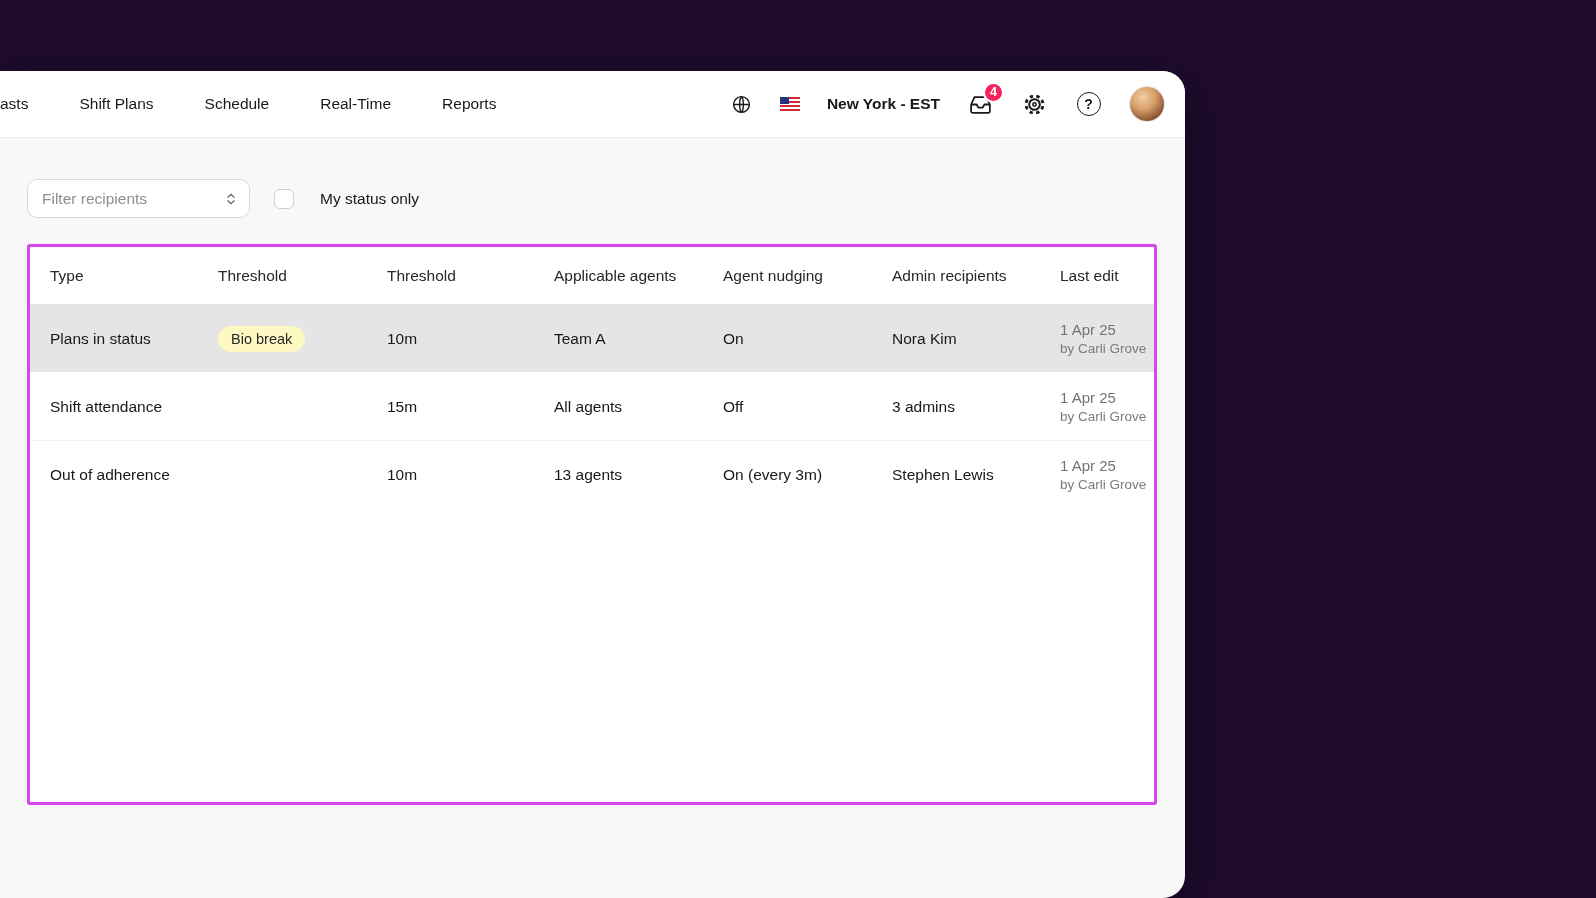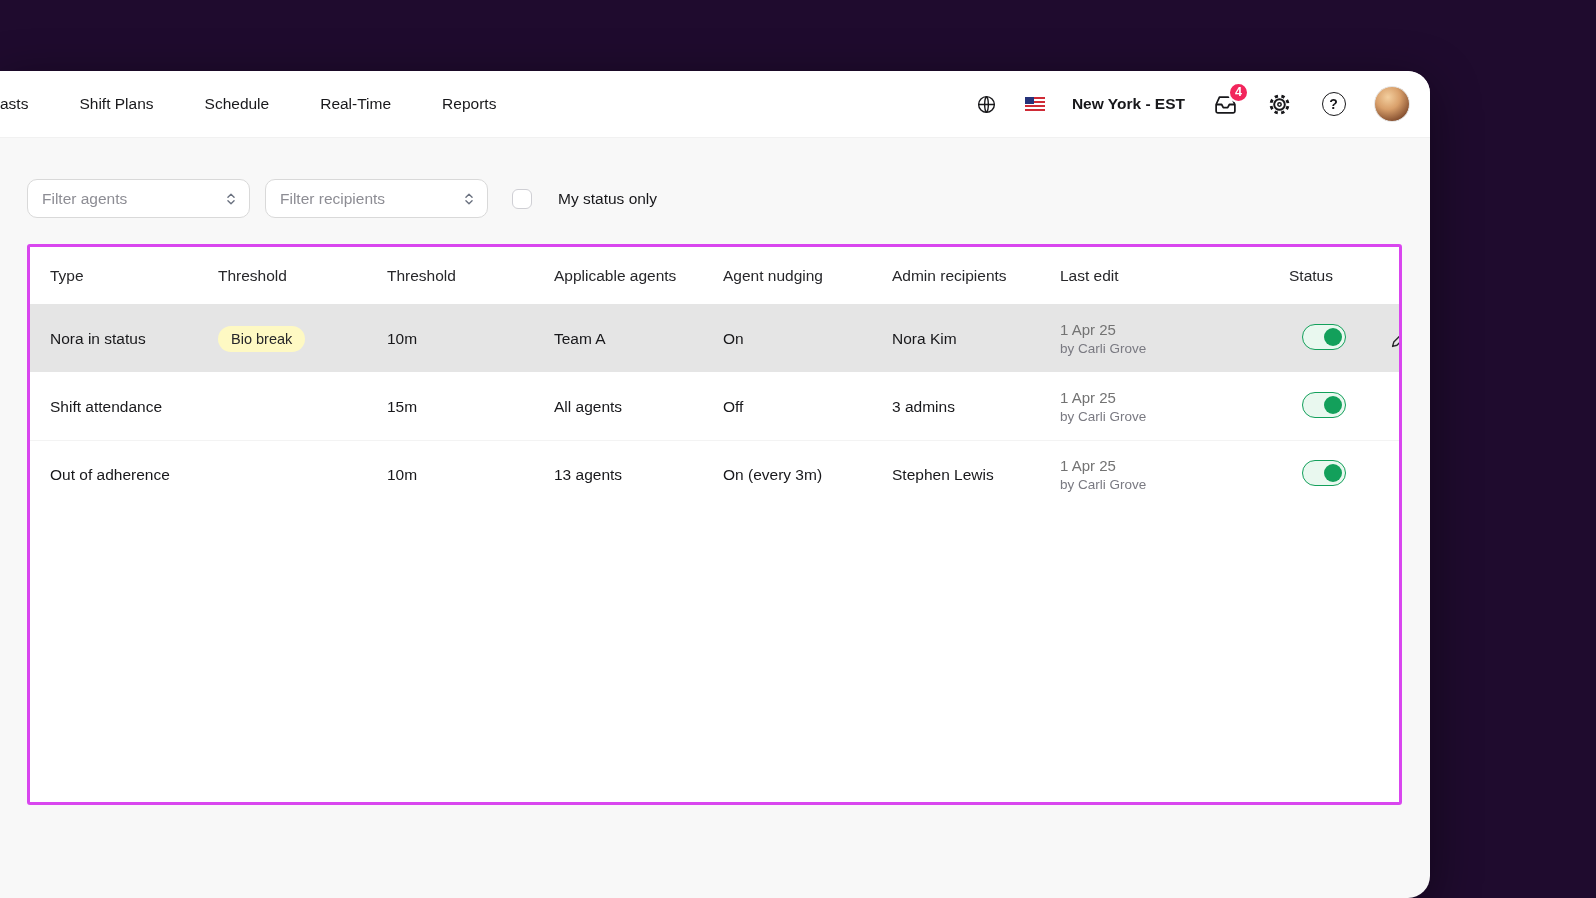--- a/index.html
+++ b/index.html
@@ -11,7 +11,7 @@
     -webkit-font-smoothing:antialiased;
   }
   .window {
-    position:absolute; left:0; top:71px; width:1430px; height:827px;
+    position:absolute; left:0; top:71px; width:1185px; height:827px;
     background:#f8f8f8; border-radius:0 22px 22px 0; overflow:hidden;
     box-shadow:0 12px 50px rgba(0,0,0,.45);
   }

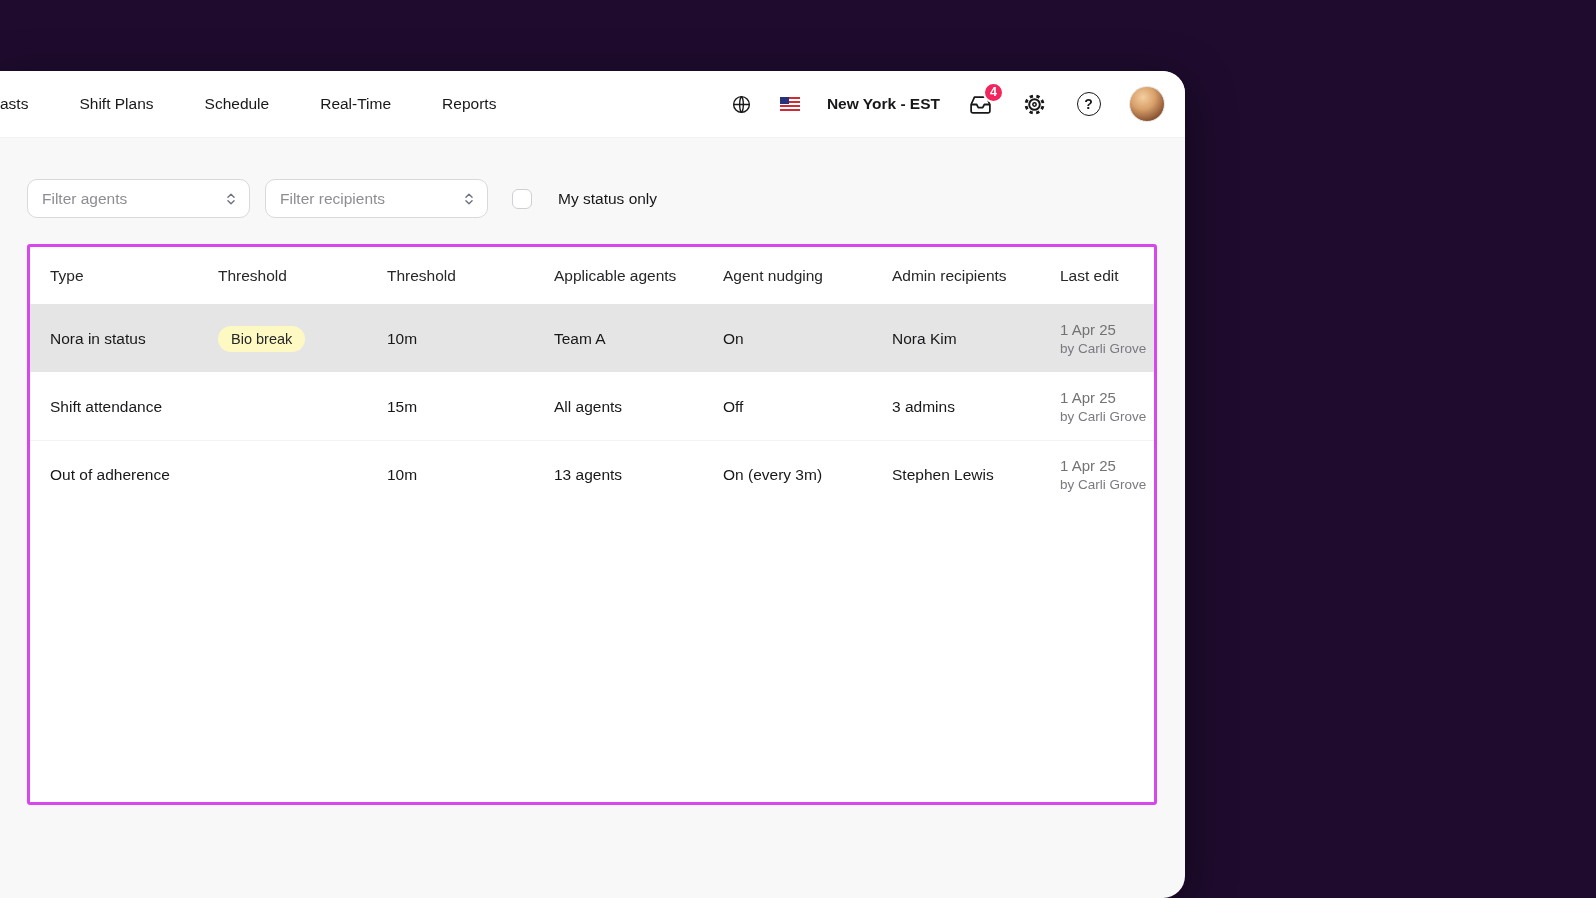--- a/index.html
+++ b/index.html
@@ -138,14 +138,6 @@
 
     <div class="filters">
       <div class="select">
-        <span>Filter agents</span>
-        <span style="display:flex;">
-          <svg width="14" height="14" viewBox="0 0 16 16" fill="none" stroke="#6b7280" stroke-width="1.6" stroke-linecap="round" stroke-linejoin="round">
-              <path d="M4.5 6L8 2.6 11.5 6M4.5 10L8 13.4 11.5 10"></path>
-            </svg>
-        </span>
-      </div>
-      <div class="select">
         <span>Filter recipients</span>
         <span style="display:flex;">
           <svg width="14" height="14" viewBox="0 0 16 16" fill="none" stroke="#6b7280" stroke-width="1.6" stroke-linecap="round" stroke-linejoin="round">

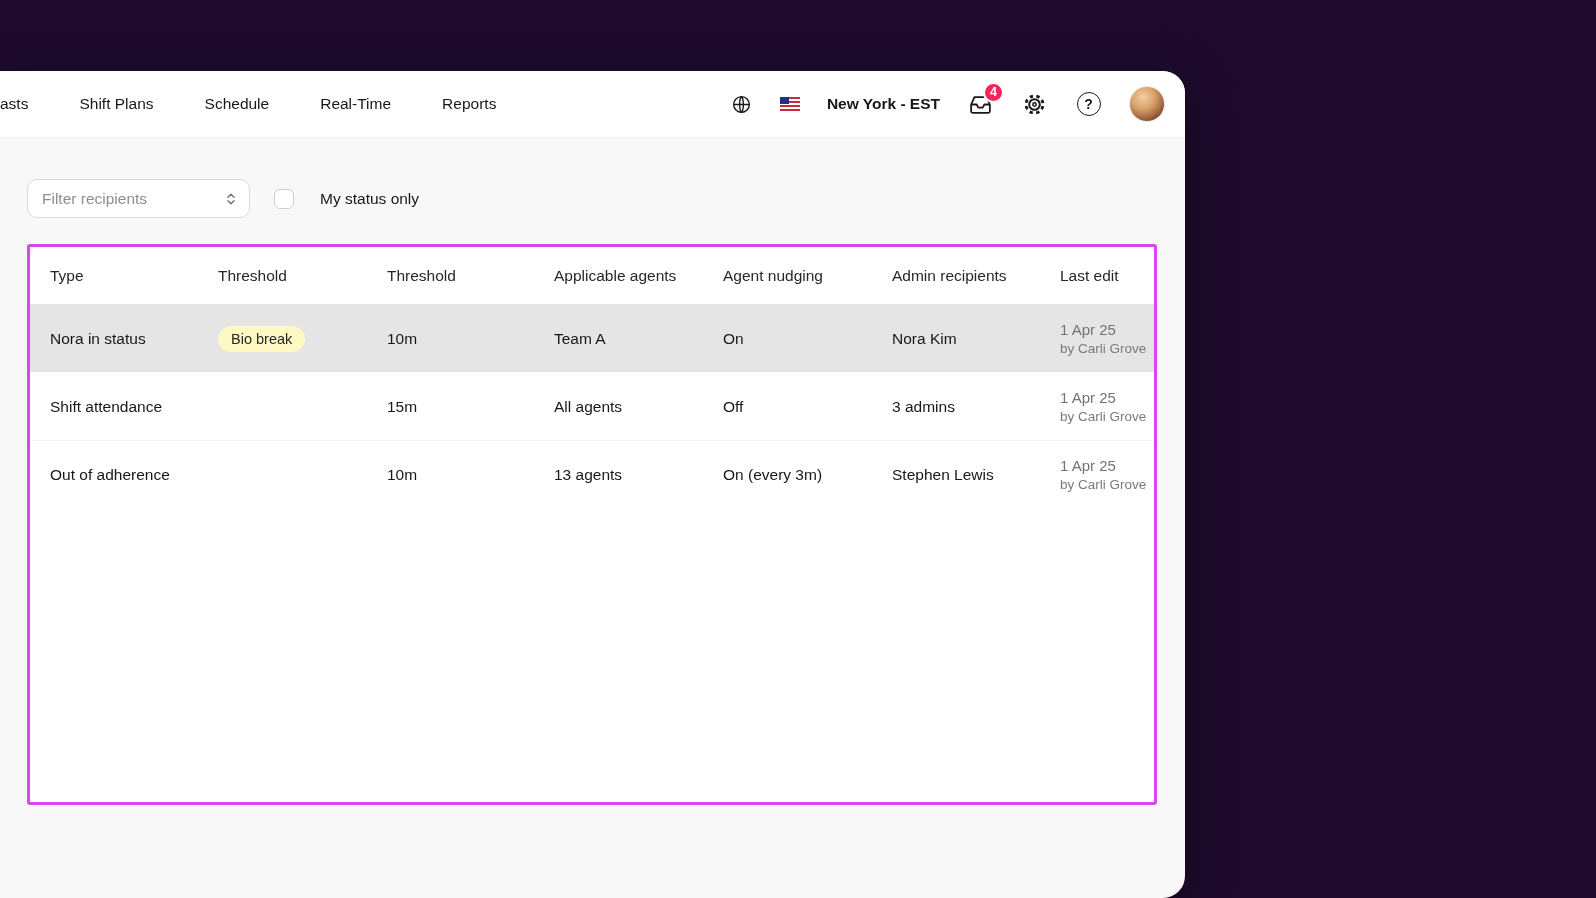--- a/index.html
+++ b/index.html
@@ -163,7 +163,7 @@
         </div>
       <div id="tbody">
   <div class="trow hl">
-    <div class="cell c1">Nora in status</div>
+    <div class="cell c1">Plans in status</div>
     <div class="cell c2">
       <span class="pill">Bio break</span>
     </div>

